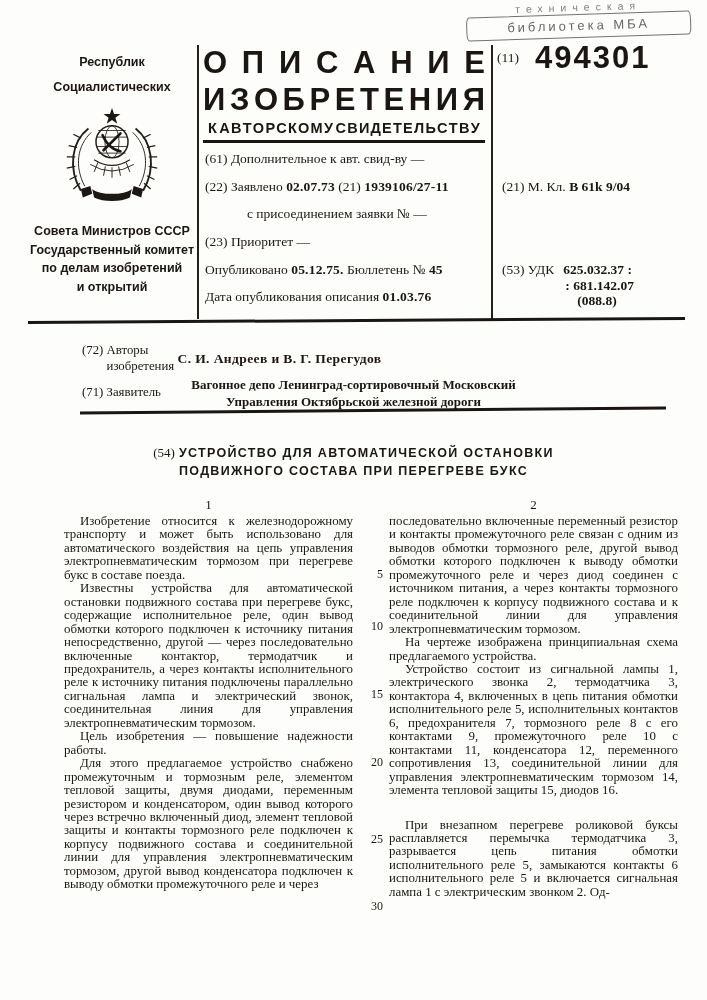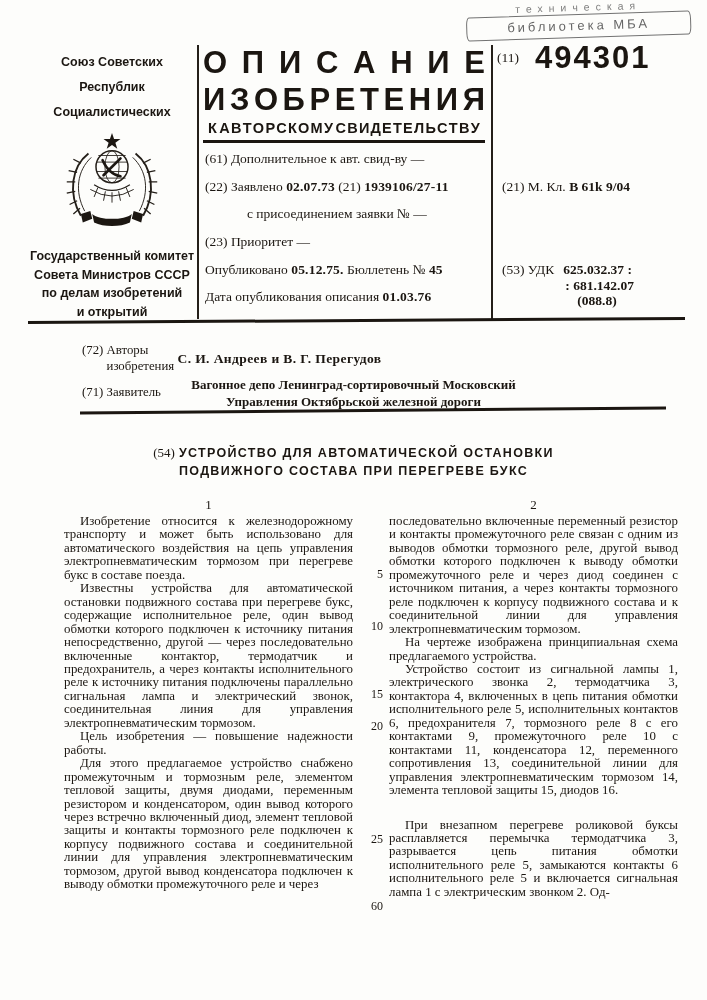--- a/index.html
+++ b/index.html
@@ -107,7 +107,6 @@
 <div class="masthead-left">
   <div class="union-lines">
 
-  <div>Союз Советских</div>
       <div>Республик</div>
       <div>Социалистических</div>
     </div>

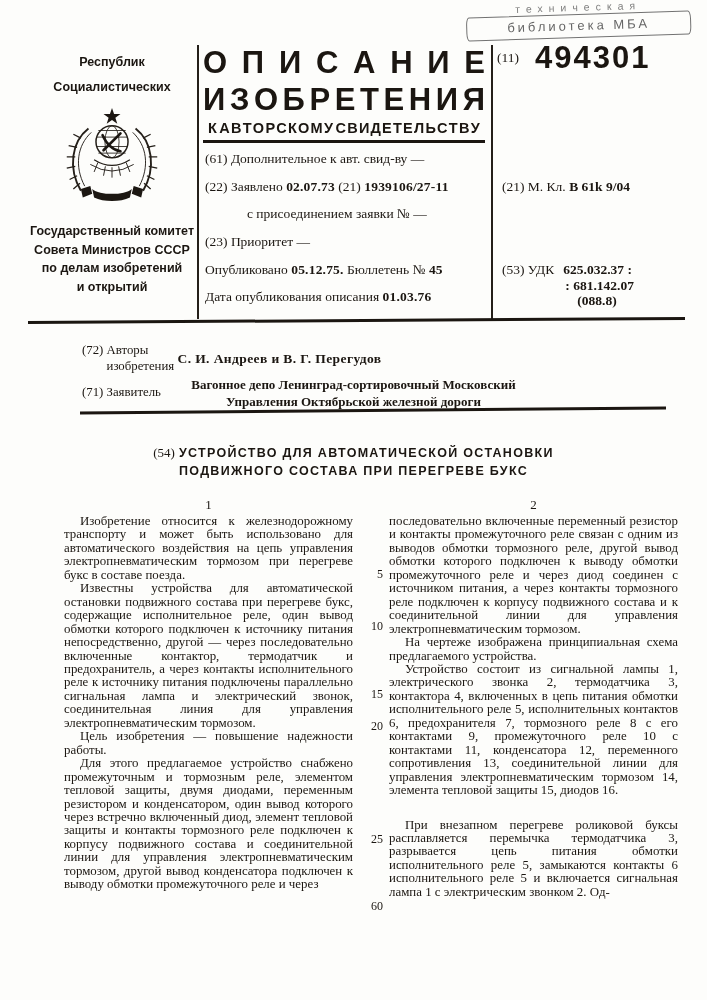--- a/index.html
+++ b/index.html
@@ -137,8 +137,8 @@
   </div>
   <div class="committee-lines">
 
-  <div>Государственный комитет</div>
-      <div>Совета Министров СССР</div>
+  <div>Совета Министров СССР</div>
+      <div>Государственный комитет</div>
       <div>по делам изобретений</div>
       <div>и открытий</div>
     </div>

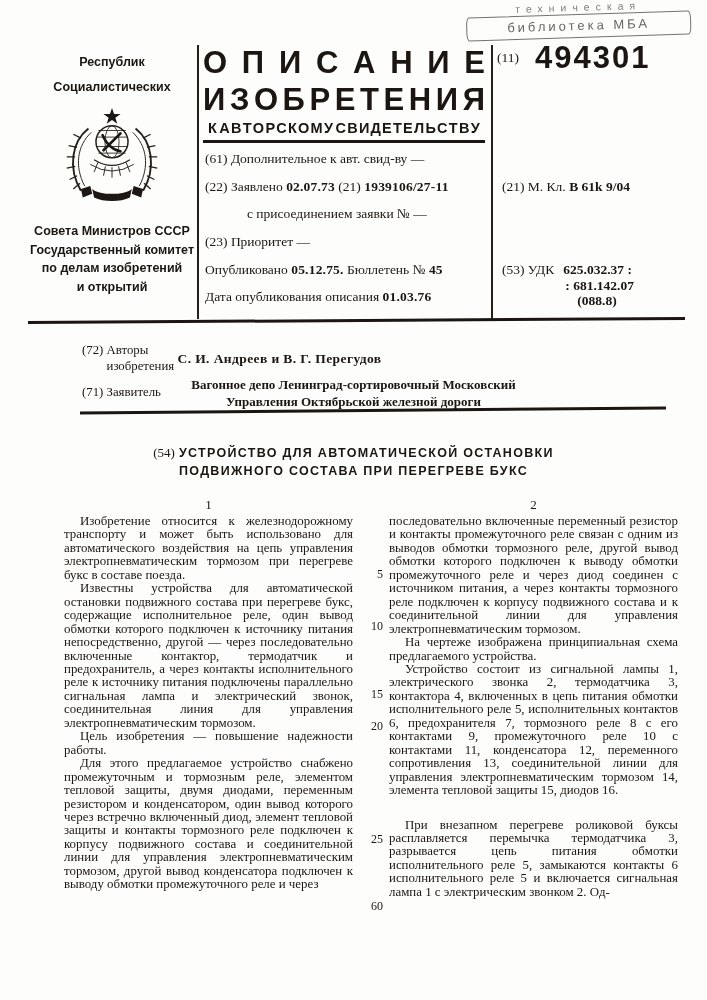--- a/index.html
+++ b/index.html
@@ -92,7 +92,7 @@
   .gutter div:nth-of-type(1){top:568px;}
   .gutter div:nth-of-type(2){top:620px;}
   .gutter div:nth-of-type(3){top:688px;}
-  .gutter div:nth-of-type(4){top:720px;}
+  .gutter div:nth-of-type(4){top:756px;}
   .gutter div:nth-of-type(5){top:833px;}
   .gutter div:nth-of-type(6){top:900px;}
 </style>

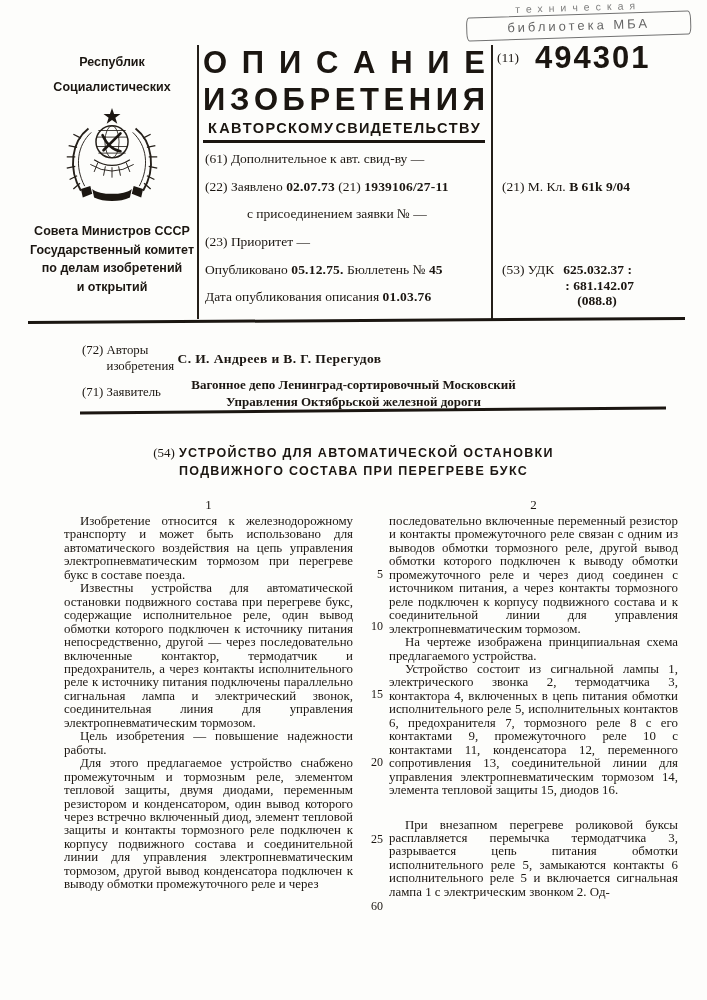--- a/index.html
+++ b/index.html
@@ -275,7 +275,7 @@
     <div>15</div>
     <div>20</div>
     <div>25</div>
-    <div>60</div>
+    <div>30</div>
   </div>
 
 <div class="col col2">

